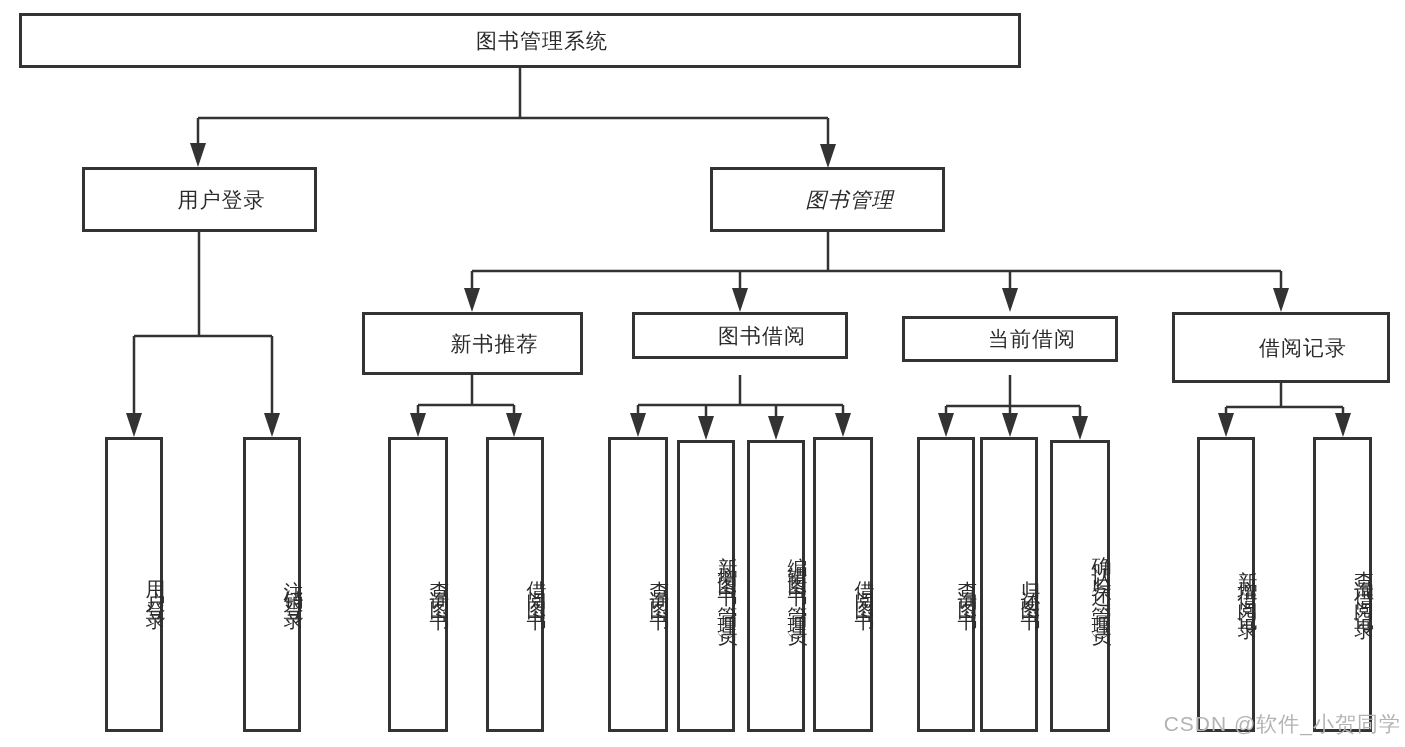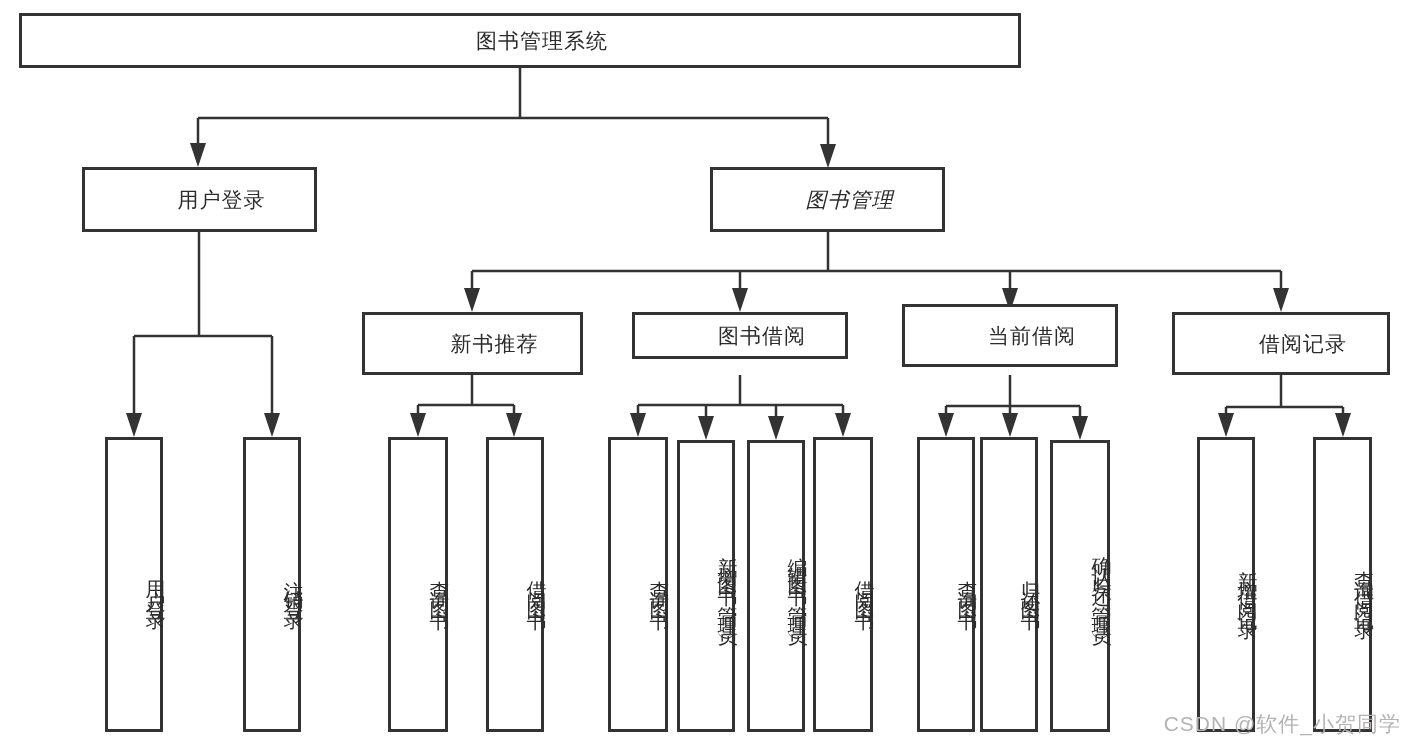--- a/index.html
+++ b/index.html
@@ -36,7 +36,7 @@
   .n-bookmgmt{left:710px;top:167px;width:235px;height:65px;font-style:italic;}
   .n-newbook{left:362px;top:312px;width:221px;height:63px;}
   .n-bookborrow{left:632px;top:312px;width:216px;height:47px;}
-  .n-currentborrow{left:902px;top:304px;width:216px;height:63px;}
+  .n-currentborrow{left:902px;top:316px;width:216px;height:46px;}
   .n-borrowrecord{left:1172px;top:312px;width:218px;height:63px;}
   
   .l-ul1{left:105px;top:437px;width:58px;height:295px;}

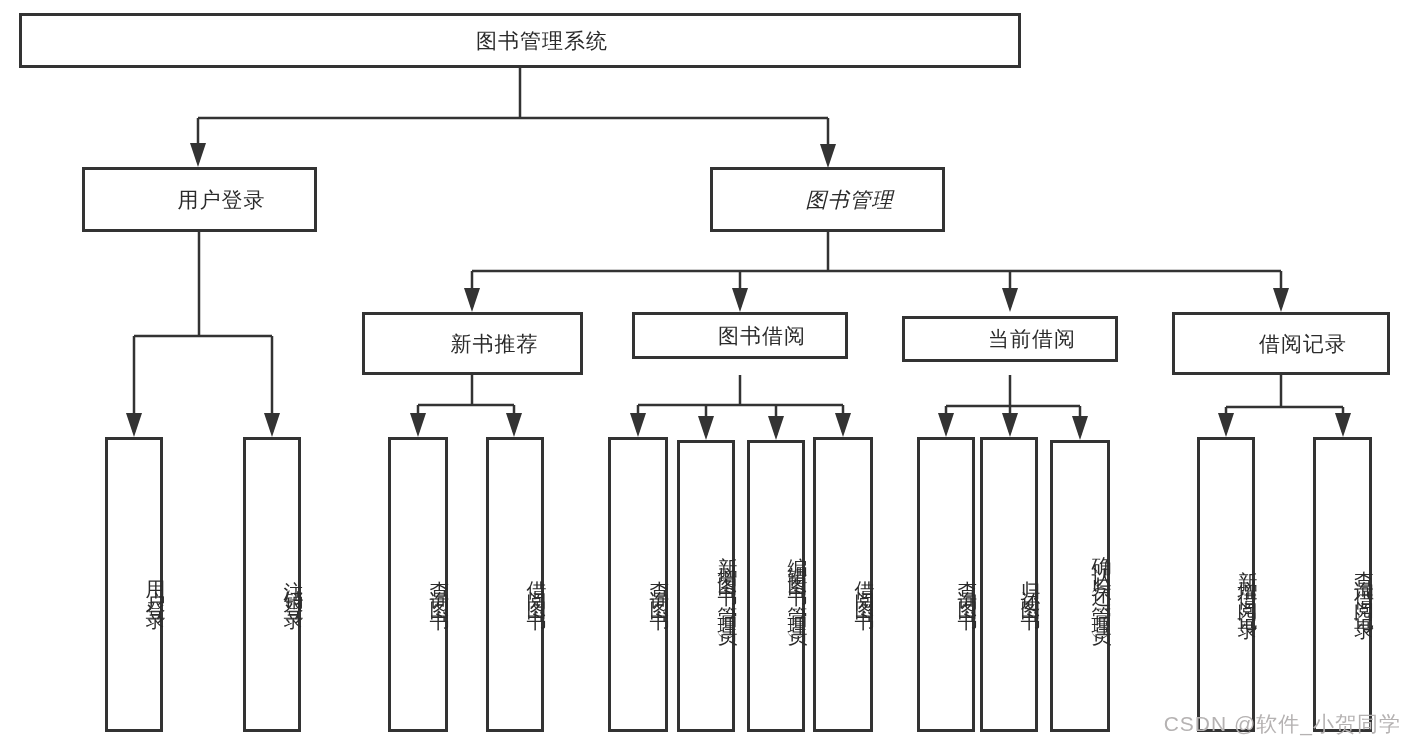--- a/index.html
+++ b/index.html
@@ -37,7 +37,7 @@
   .n-newbook{left:362px;top:312px;width:221px;height:63px;}
   .n-bookborrow{left:632px;top:312px;width:216px;height:47px;}
   .n-currentborrow{left:902px;top:316px;width:216px;height:46px;}
-  .n-borrowrecord{left:1172px;top:312px;width:218px;height:63px;}
+  .n-borrowrecord{left:1172px;top:312px;width:218px;height:71px;}
   
   .l-ul1{left:105px;top:437px;width:58px;height:295px;}
   .l-ul2{left:243px;top:437px;width:58px;height:295px;}

